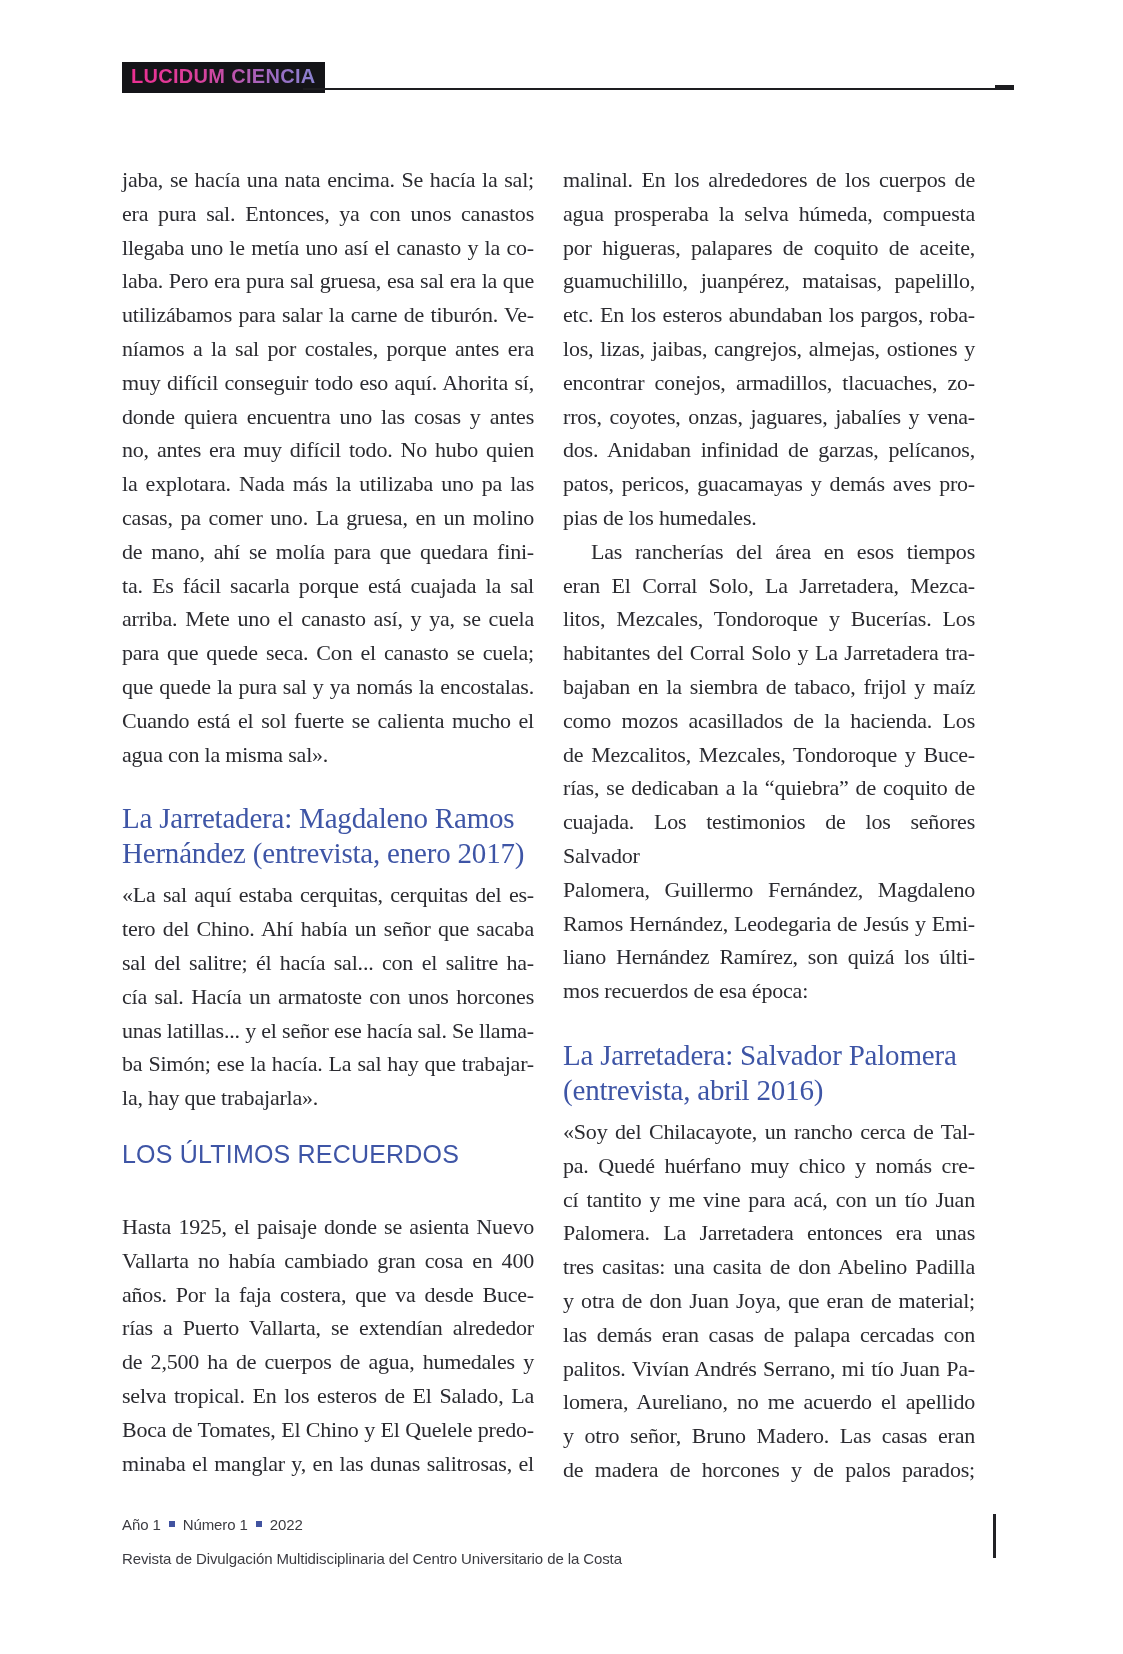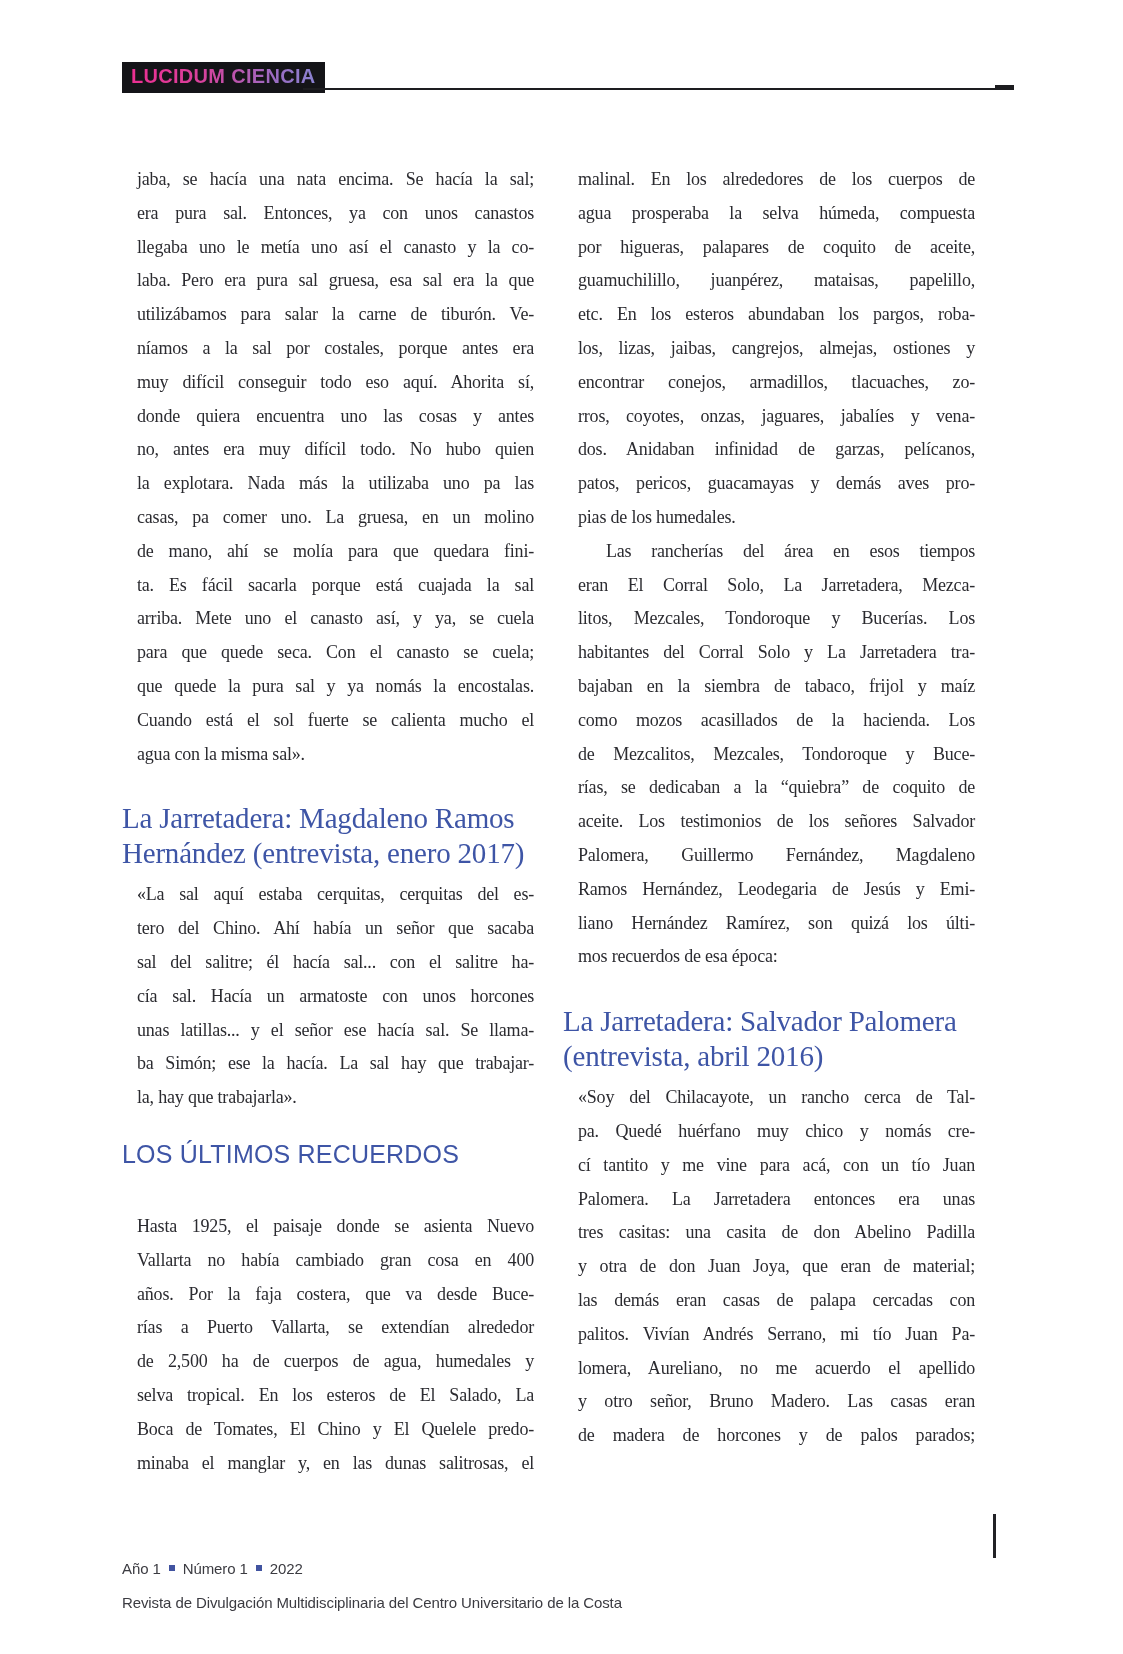--- a/index.html
+++ b/index.html
@@ -19,7 +19,7 @@
   .columns{position:absolute;left:122px;top:163px;width:854px;display:flex;gap:29px;}
   .col{width:412px;flex:0 0 412px;}
 
-  .para{font-size:18px;line-height:33.8px;letter-spacing:-0.2px;margin-left:15px;}
+  .para{font-size:22px;line-height:33.8px;letter-spacing:-0.2px;}
   .para .jline{text-align:justify;text-align-last:justify;}
   .para .endline{text-align-last:left;}
   .para .indent{text-indent:28px;}

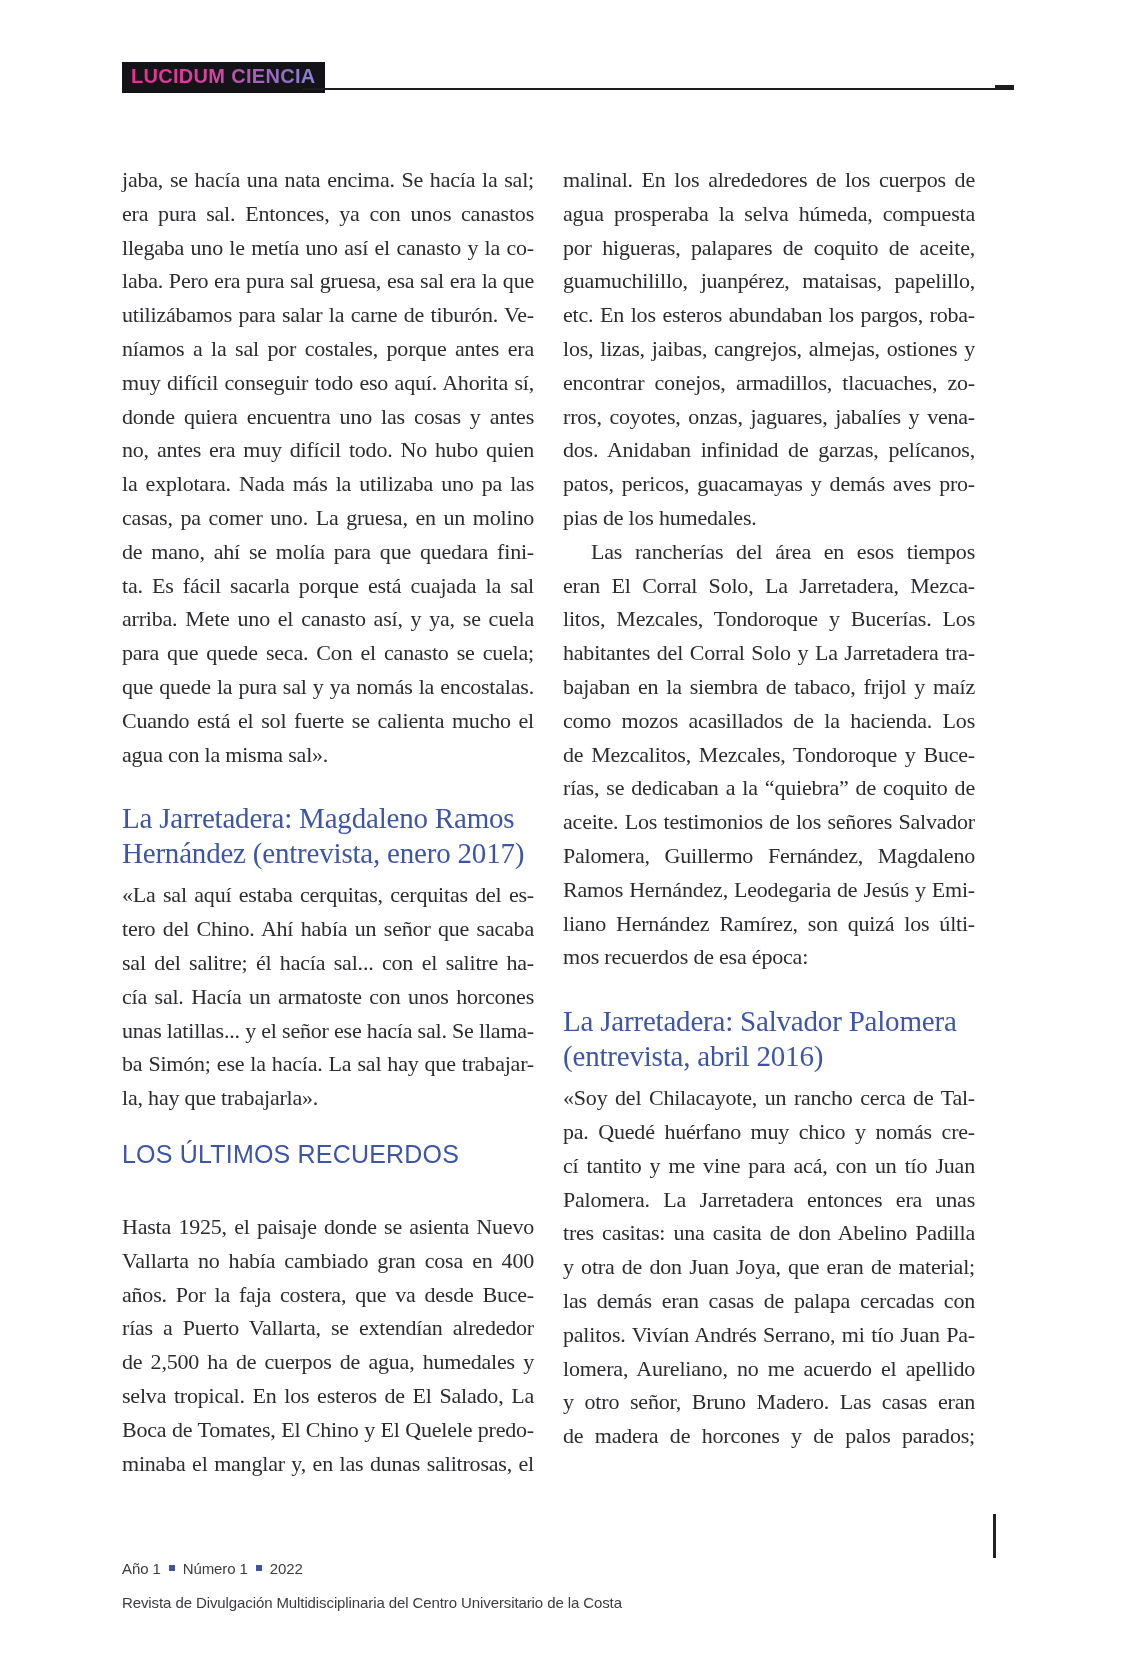--- a/index.html
+++ b/index.html
@@ -125,7 +125,7 @@
           <div class="jline">como mozos acasillados de la hacienda. Los</div>
           <div class="jline">de Mezcalitos, Mezcales, Tondoroque y Buce-</div>
           <div class="jline">rías, se dedicaban a la “quiebra” de coquito de</div>
-          <div class="jline">aceite. Los testimonios de los señores Salvador</div>
+          <div class="jline">cuajada. Los testimonios de los señores Salvador</div>
           <div class="jline">Palomera, Guillermo Fernández, Magdaleno</div>
           <div class="jline">Ramos Hernández, Leodegaria de Jesús y Emi-</div>
           <div class="jline">liano Hernández Ramírez, son quizá los últi-</div>

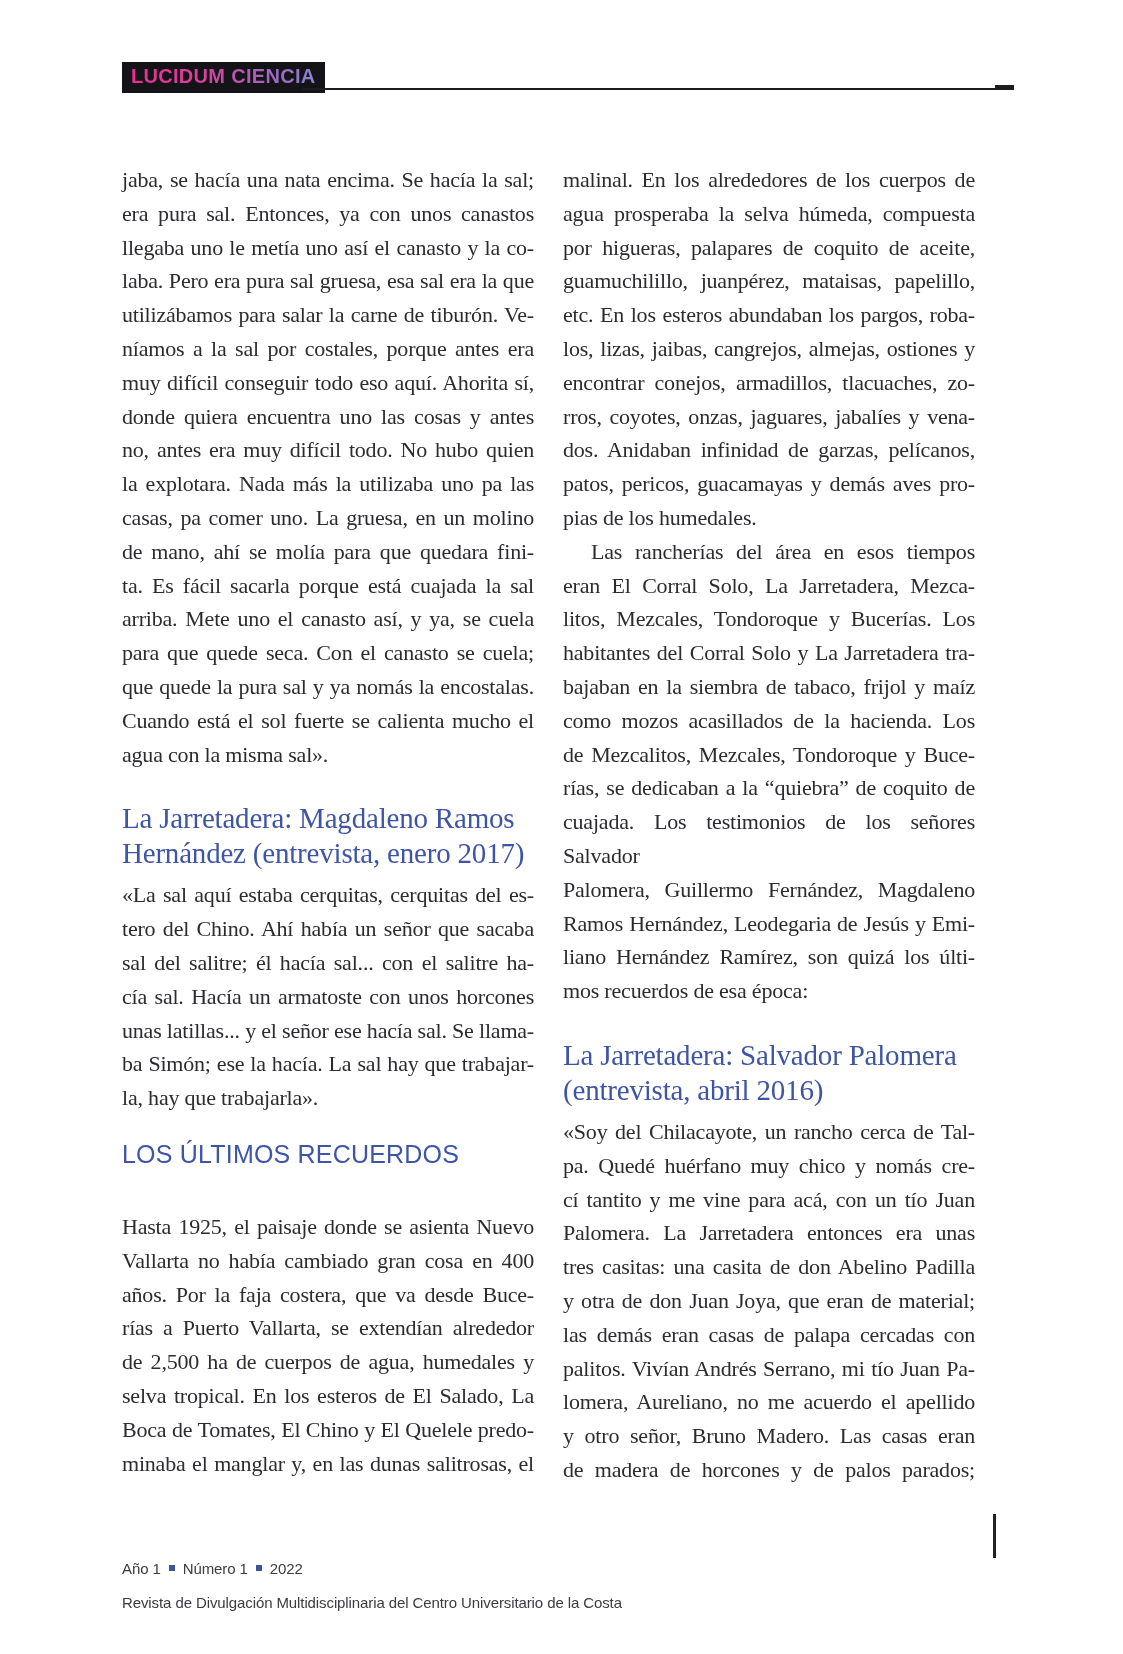--- a/index.html
+++ b/index.html
@@ -33,7 +33,7 @@
   
   .footer{position:absolute;left:122px;top:1512px;font-family:"Liberation Sans", sans-serif;
           font-size:15px;color:#3b3b41;letter-spacing:-0.1px;}
-  .footer .row1{line-height:26px;margin-top:44px;}
+  .footer .row1{line-height:26px;}
   .footer .row2{line-height:26px;margin-top:8px;}
   .sq{display:inline-block;width:6px;height:6px;background:#4153a0;margin:0 8px;vertical-align:middle;
       position:relative;top:-2px;}

